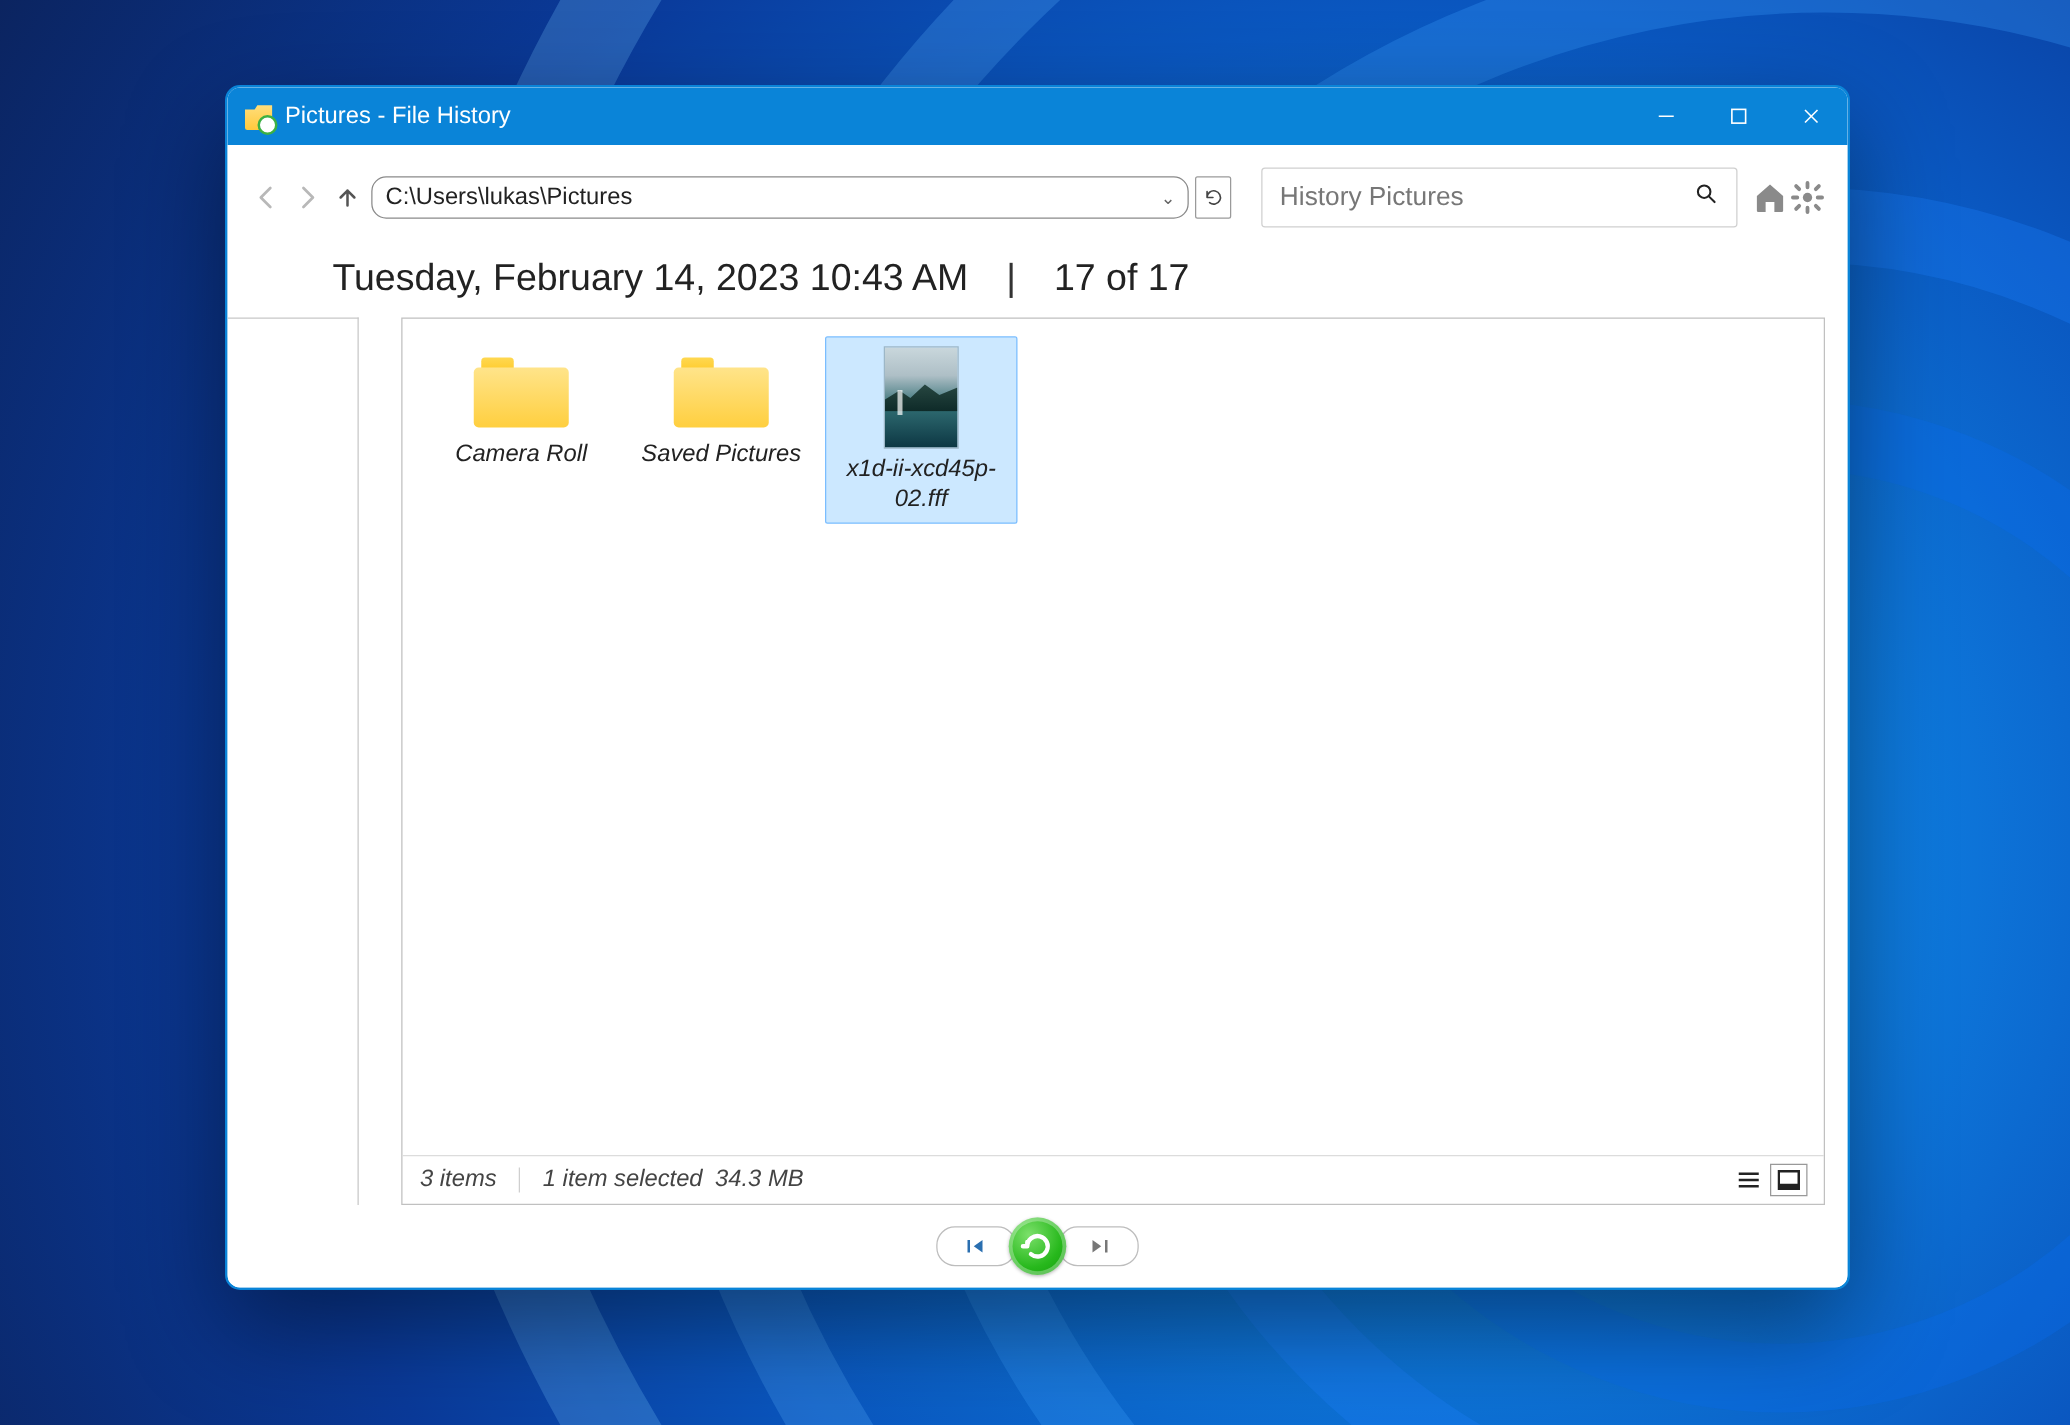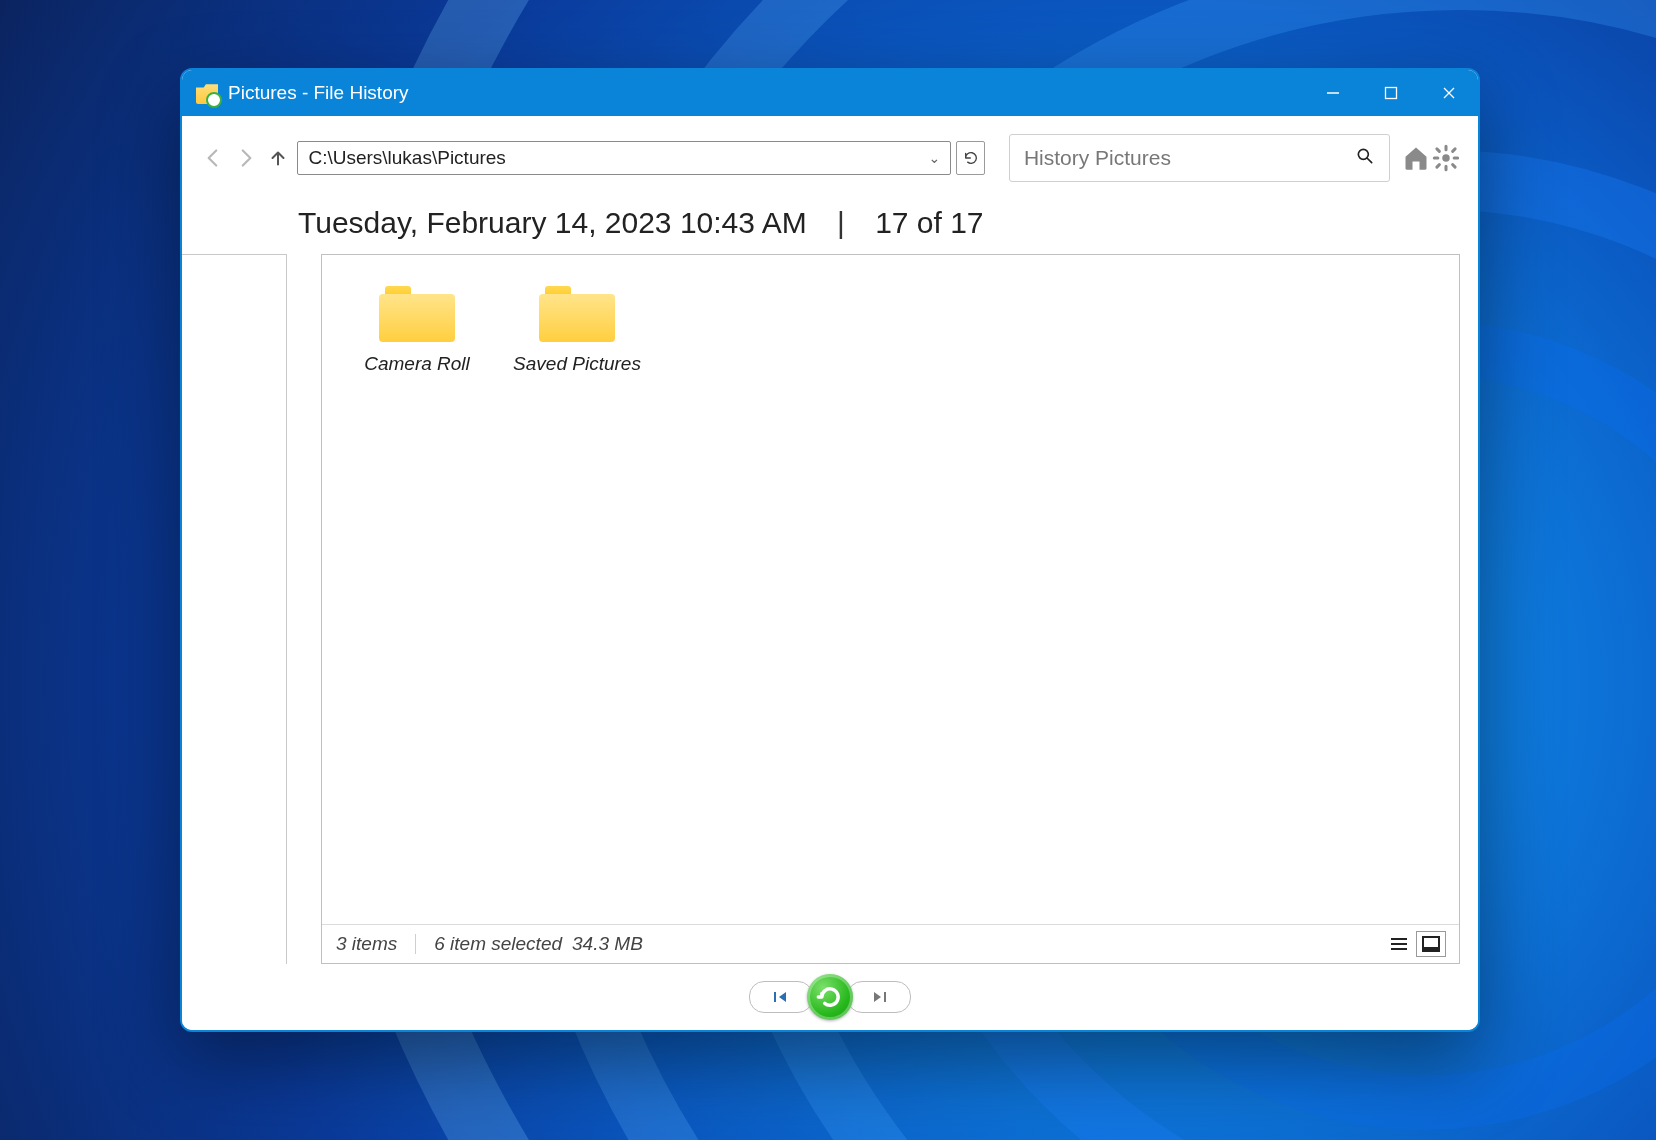--- a/index.html
+++ b/index.html
@@ -88,7 +88,7 @@
 
   #addr {
     flex: 0 0 auto; width: 636px; height: 32px;
-    border: 1px solid #8a8a8a; border-radius: 2px;
+    border: 1px solid #8a8a8a; border-radius: 12px;
     display: flex; align-items: center; padding: 0 6px 0 10px;
     font-size: 19px; color: #222;
     position: relative;

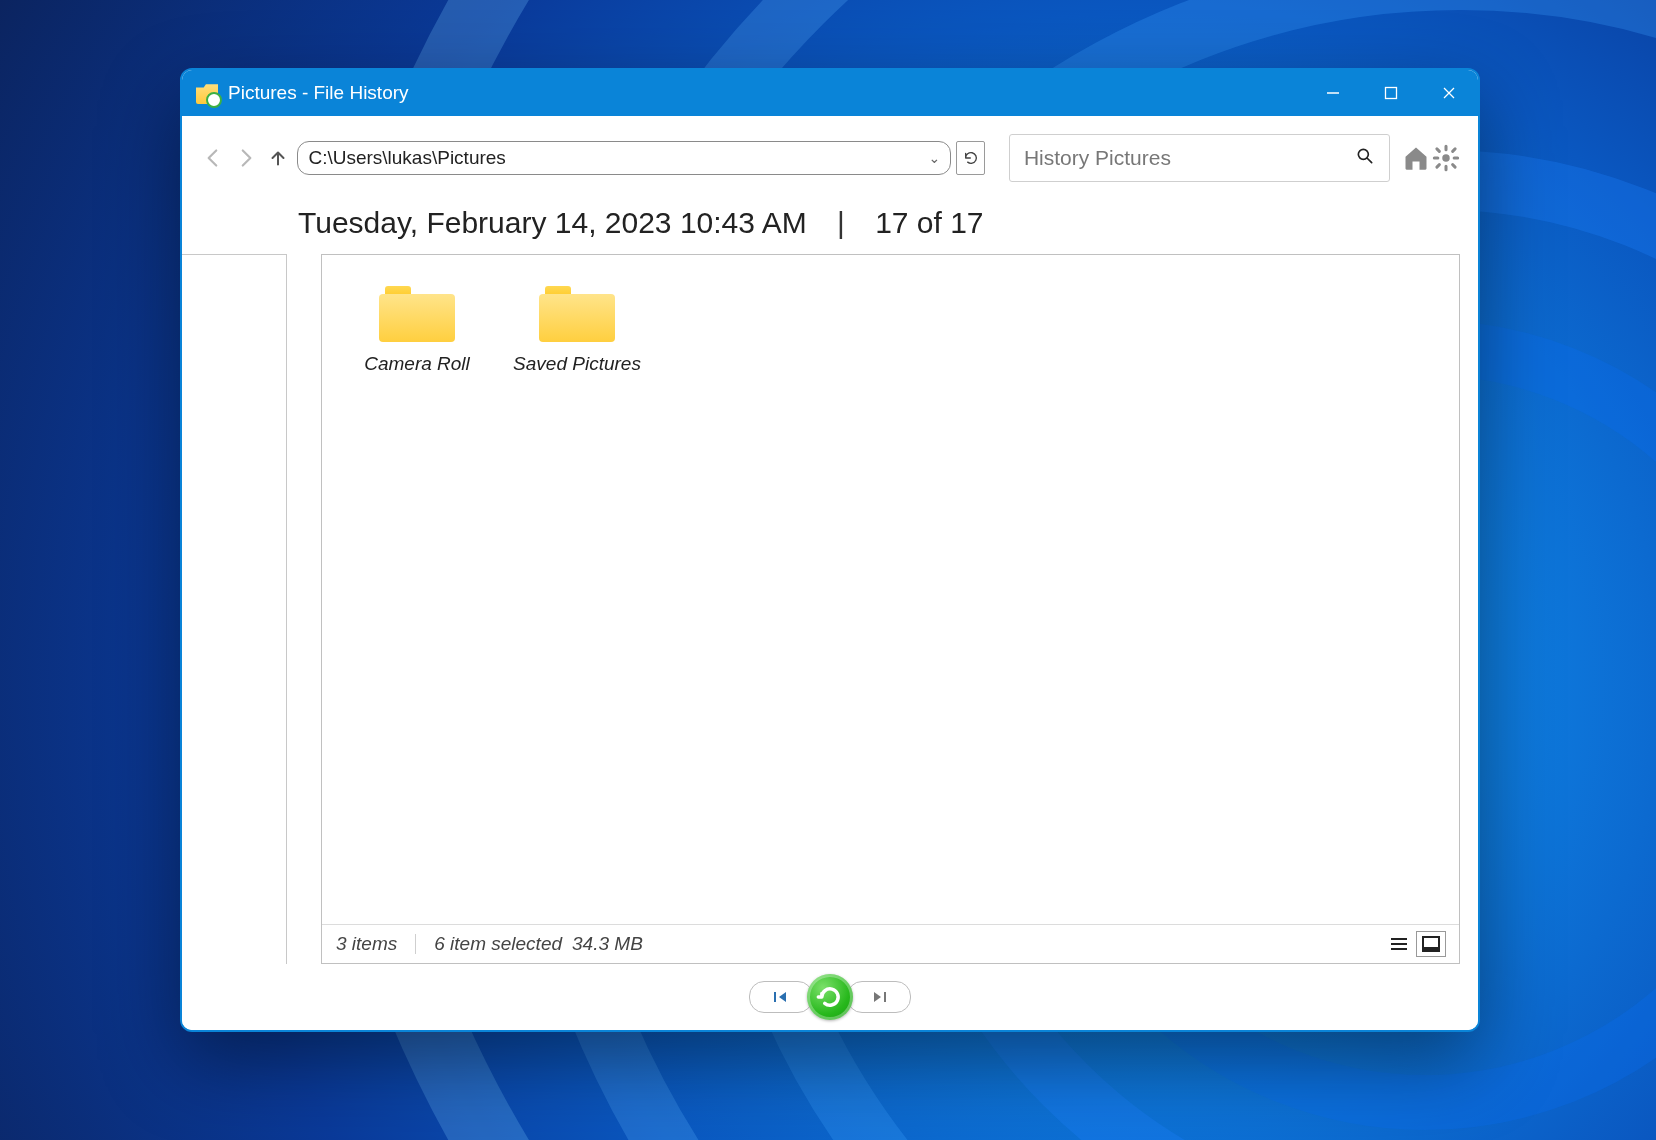--- a/index.html
+++ b/index.html
@@ -117,7 +117,7 @@
 
   
   #heading {
-    padding: 20px 0 14px 116px;
+    padding: 20px 0 14px 84px;
     font-size: 30px;
     color: #222;
   }

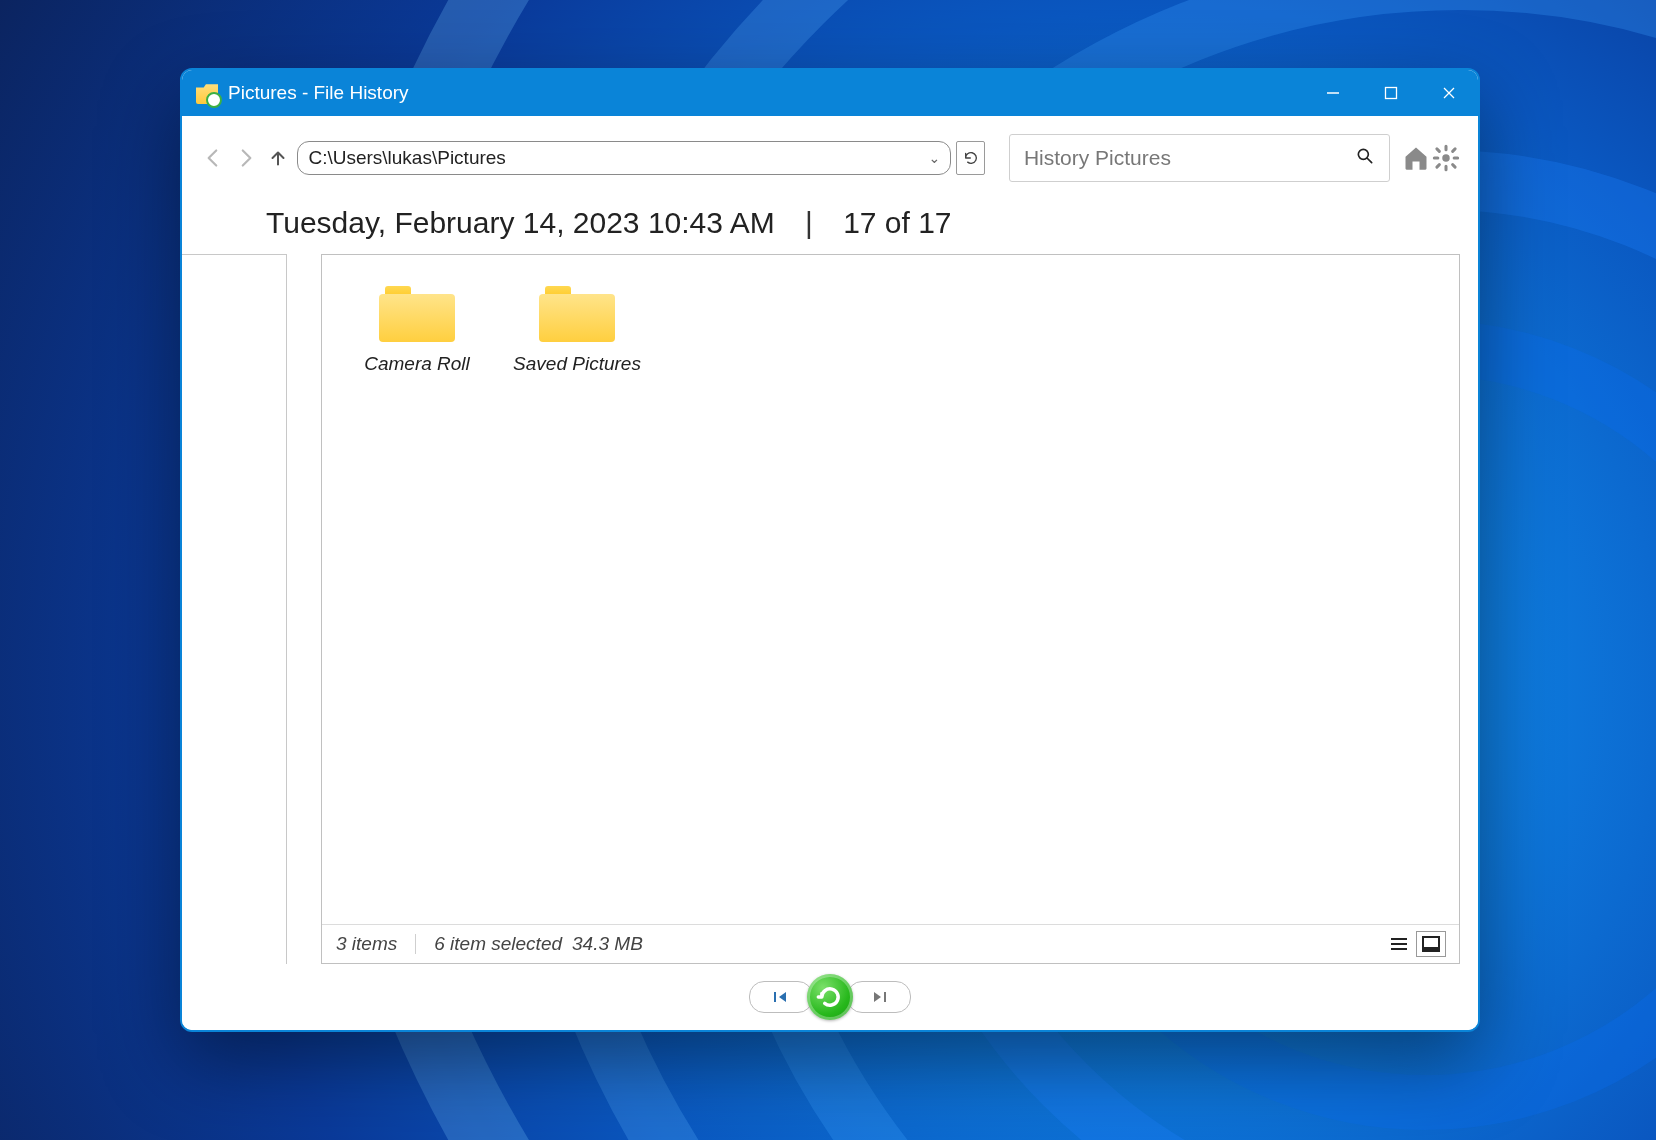--- a/index.html
+++ b/index.html
@@ -328,6 +328,12 @@
                 </div>
               </div>
               <div class="lbl">Saved Pictures</div>
+            </div>
+            <div class="fitem selected">
+              <div class="ico" style="height: 84px;">
+                <div class="thumb"></div>
+              </div>
+              <div class="lbl">x1d-ii-xcd45p-02.fff</div>
             </div>
           </div>
         <div id="statusbar">

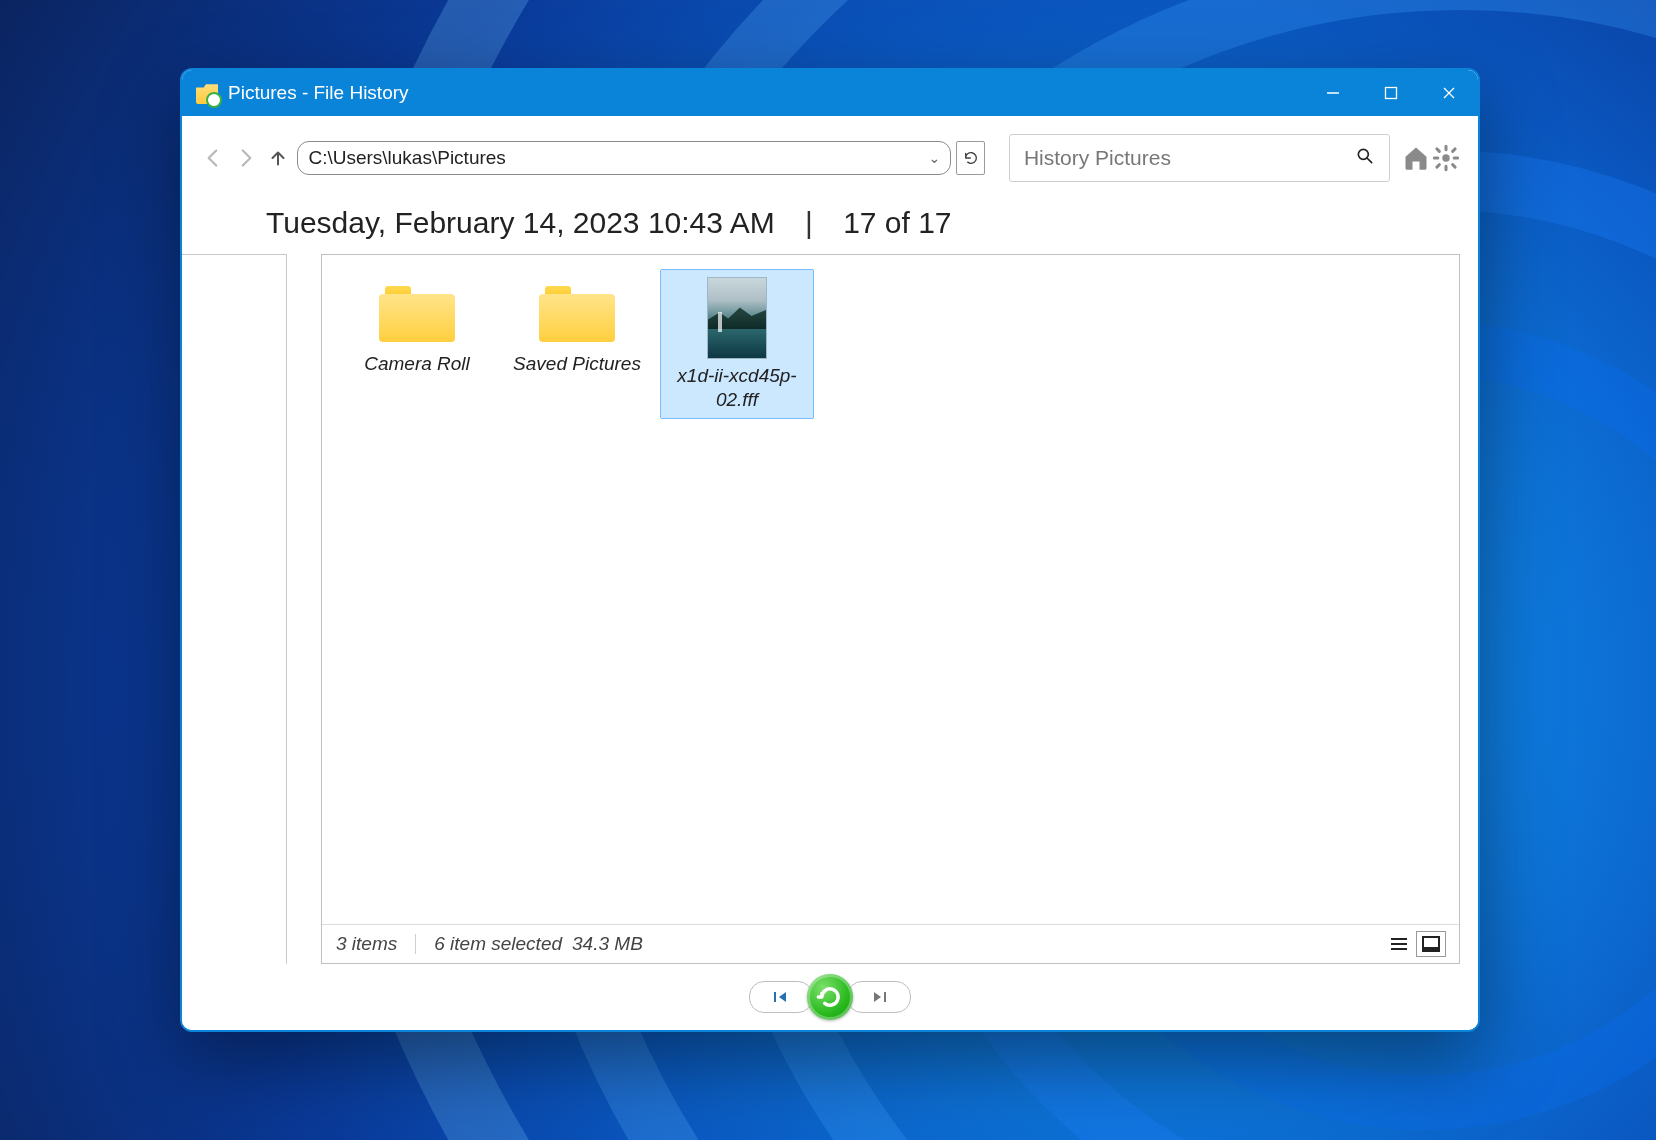--- a/index.html
+++ b/index.html
@@ -339,7 +339,7 @@
         <div id="statusbar">
           <span>3 items</span>
           <span class="divider"></span>
-          <span>6 item selected</span>
+          <span>1 item selected</span>
           <span style="width:10px"></span>
           <span>34.3 MB</span>
           <span class="grow"></span>

